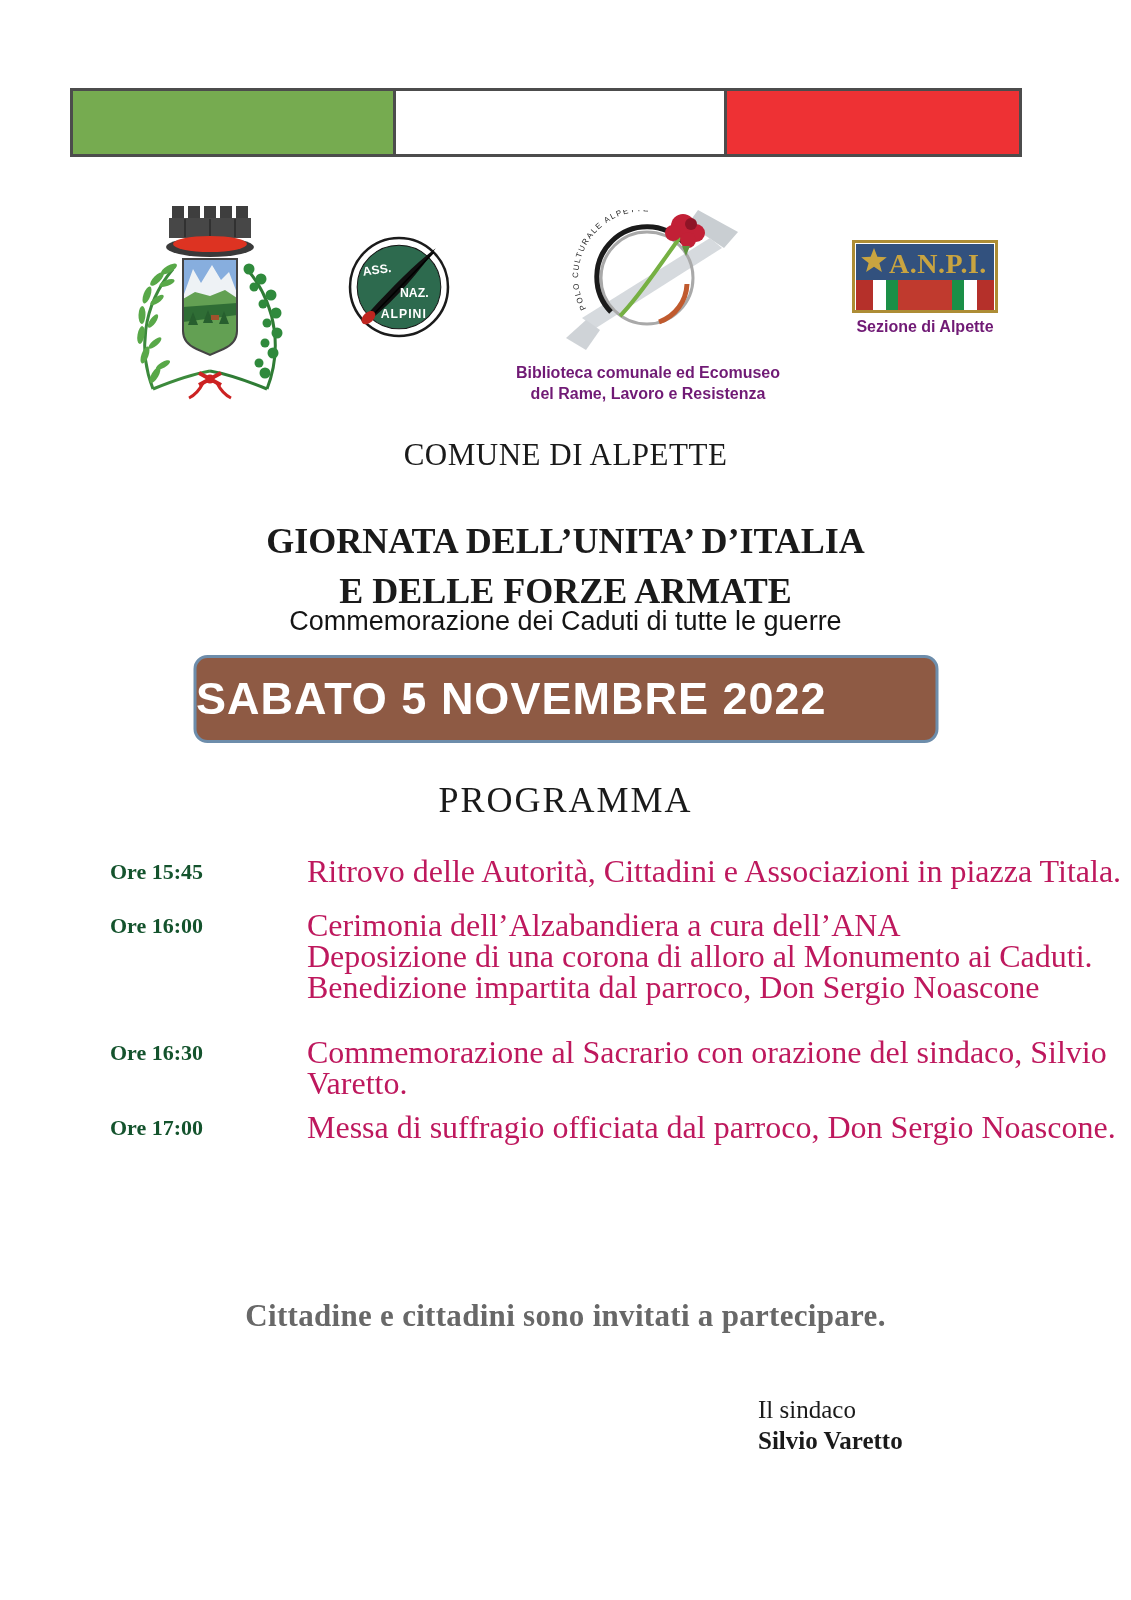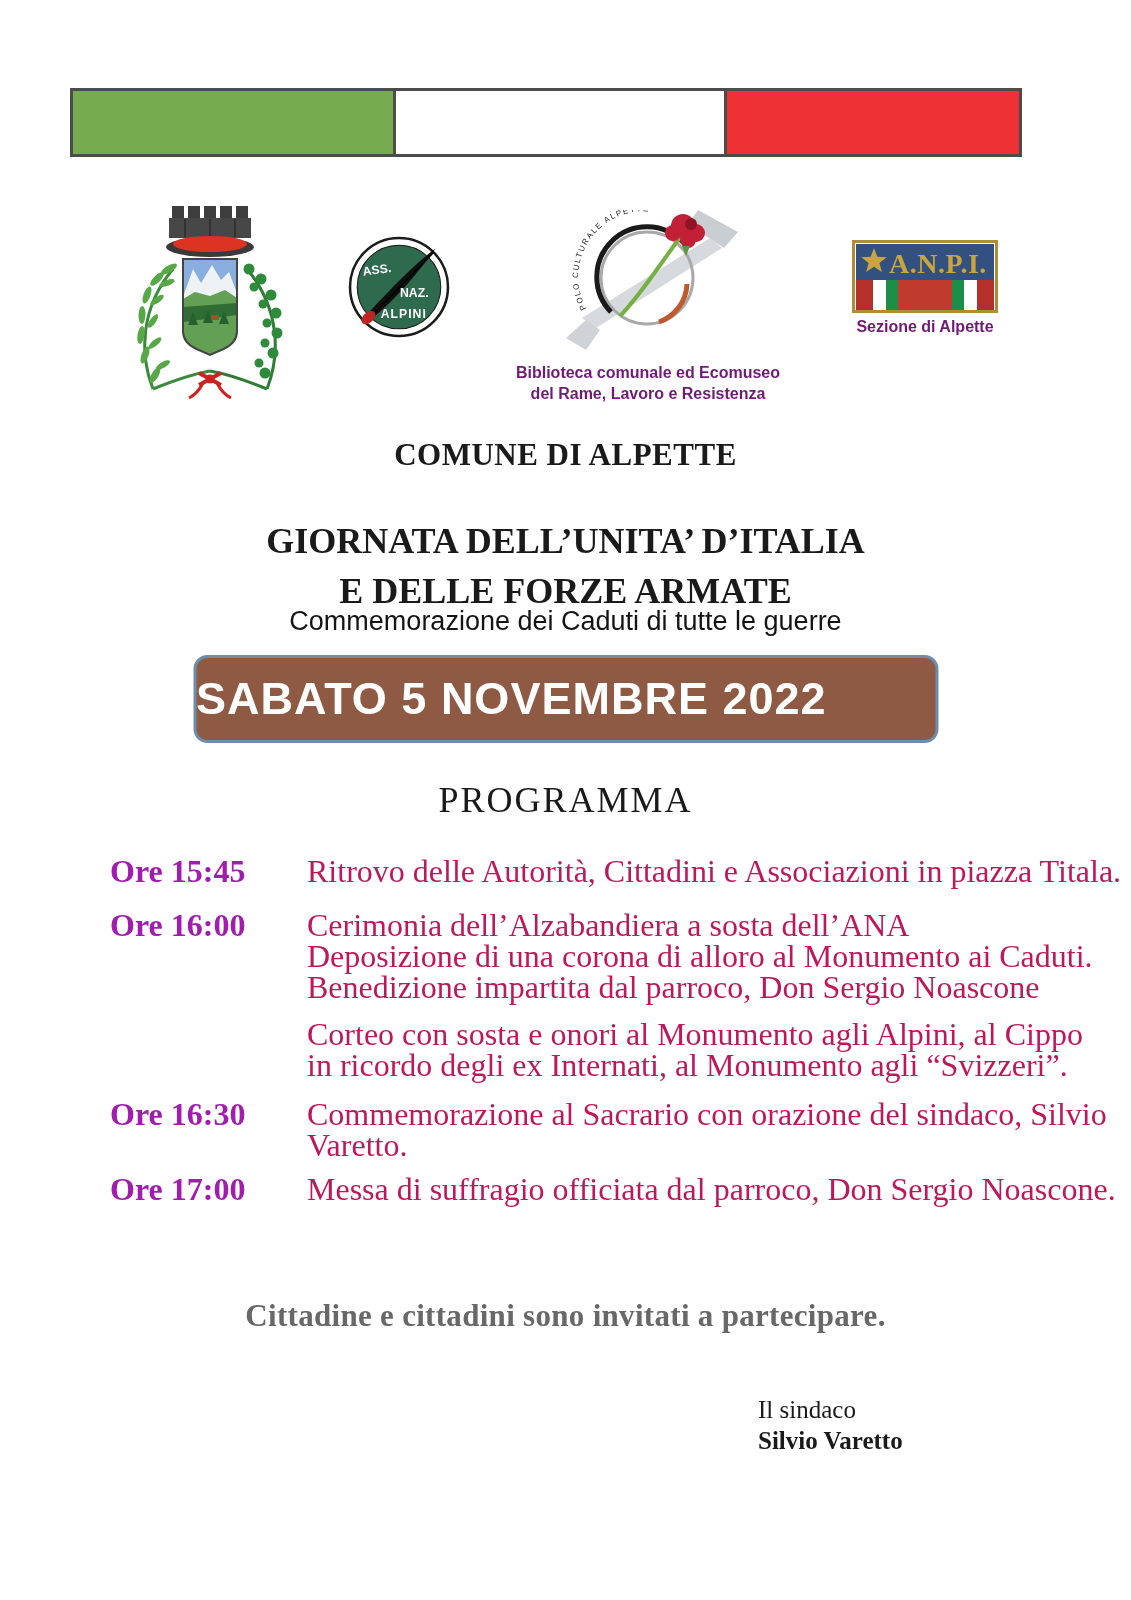--- a/index.html
+++ b/index.html
@@ -43,7 +43,7 @@
   
   .municipality {
     position: absolute; top: 437px; left: 0; width: 100%;
-    text-align: center; font-size: 31px; font-weight: bold; letter-spacing: .5px;
+    text-align: center; font-size: 31px; font-weight: normal; letter-spacing: .5px;
   }
   .main-title {
     position: absolute; top: 516px; left: 0; width: 100%;

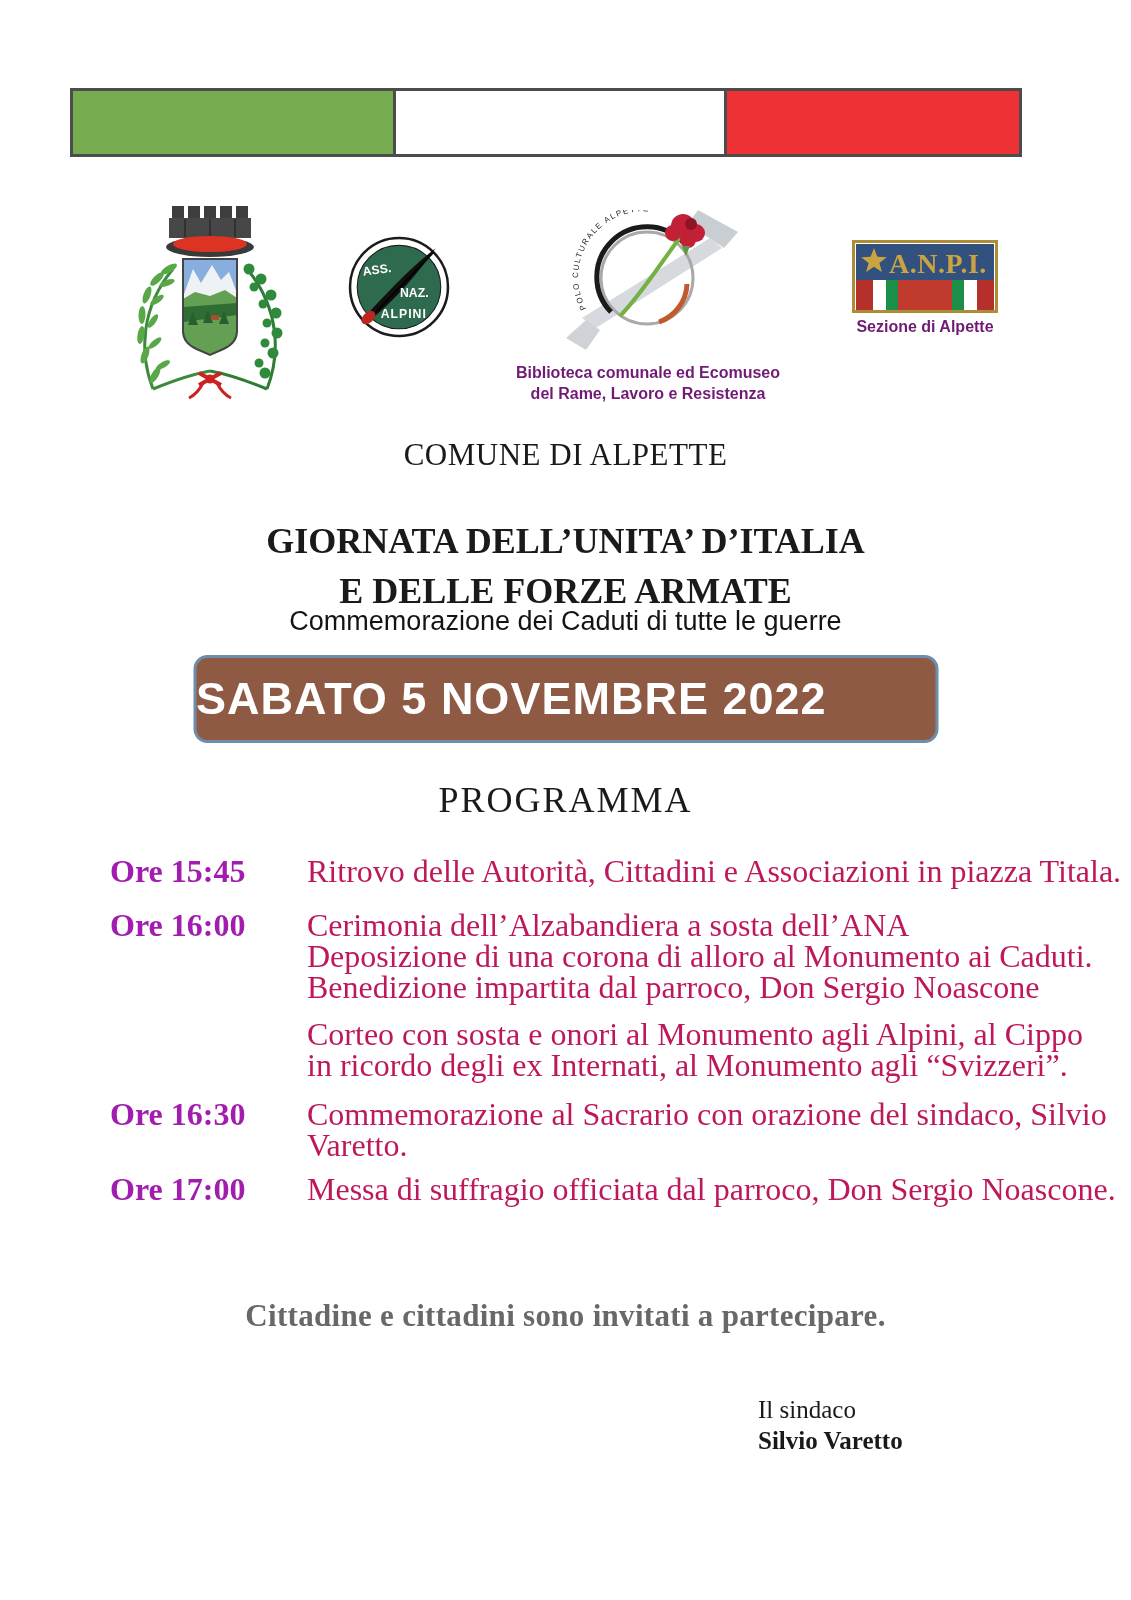--- a/index.html
+++ b/index.html
@@ -84,8 +84,8 @@
   .schedule-row:nth-child(4) { margin-bottom: 13px; }
   .schedule-time {
     width: 197px; flex: 0 0 197px;
-    font-weight: bold; font-size: 32px; line-height: 31px;
-    color: #a21caf;
+    font-weight: bold; font-size: 22px; line-height: 31px;
+    color: #14532d;
   }
   .schedule-desc { font-size: 32px; line-height: 31px; color: #be185d; }
   .schedule-desc div { white-space: nowrap; }

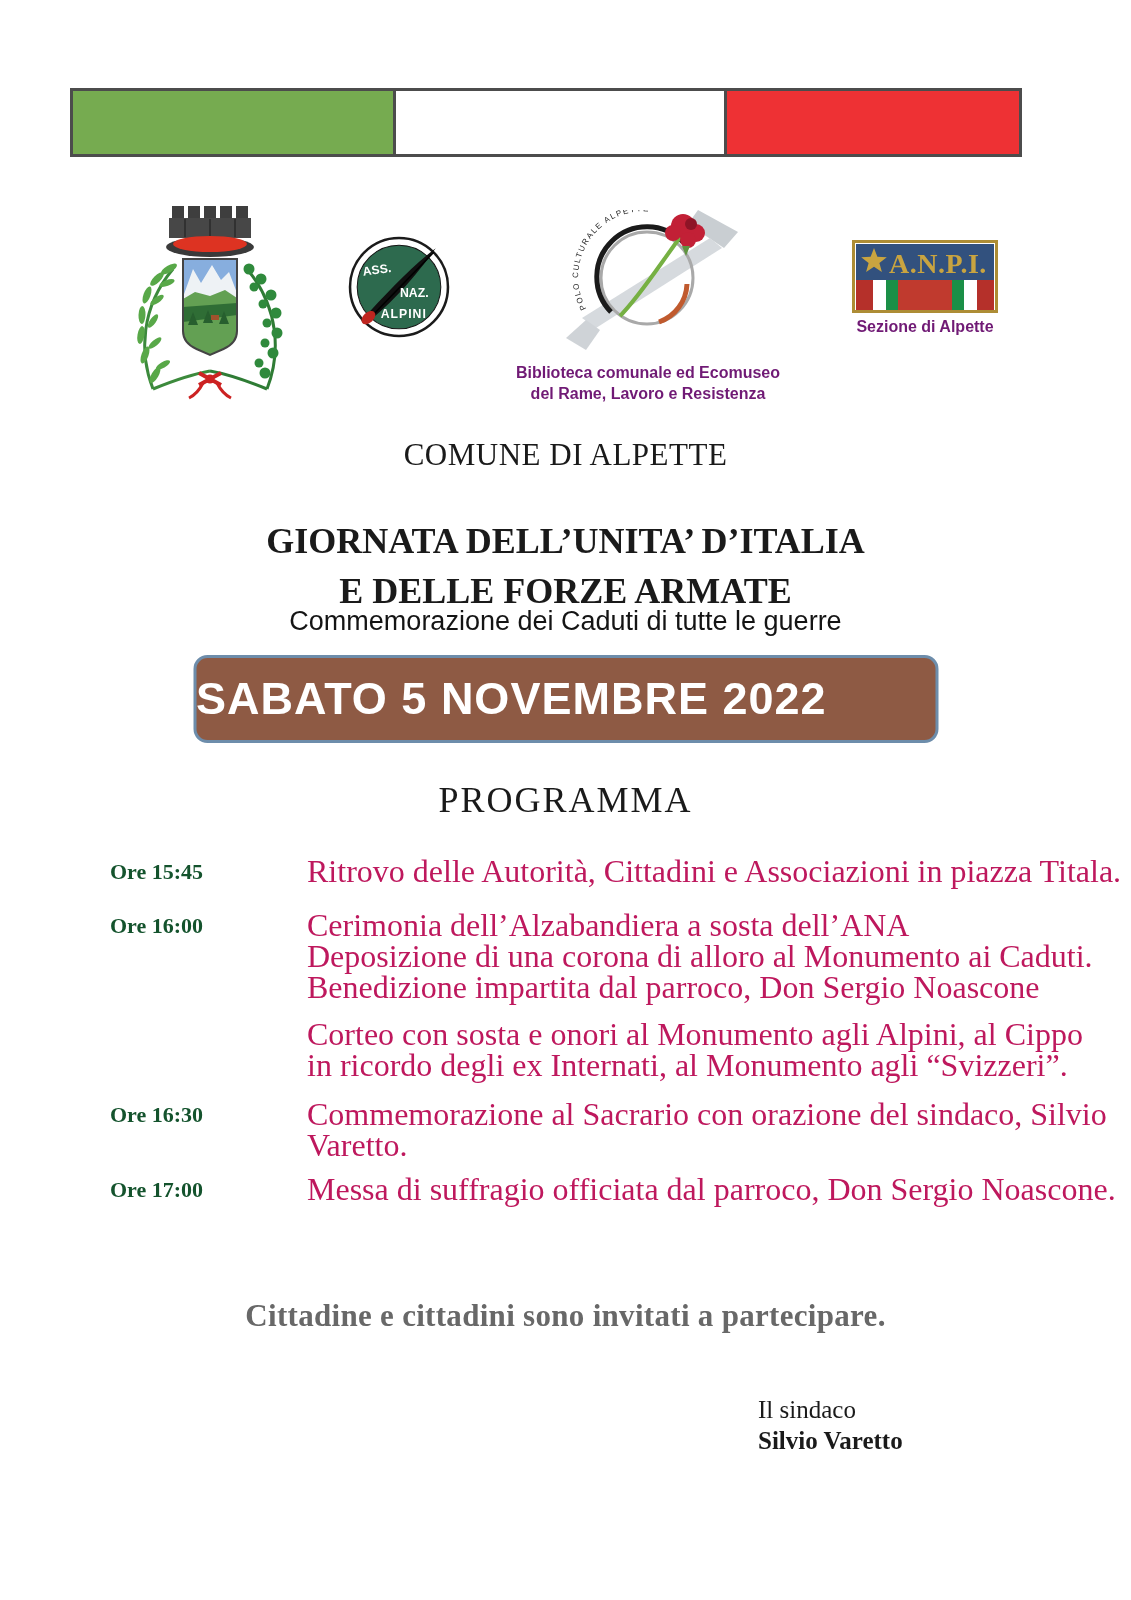--- a/index.html
+++ b/index.html
@@ -284,7 +284,7 @@
     <div class="schedule-row">
       <div class="schedule-time">Ore 16:00</div>
       <div class="schedule-desc">
-          <div>Cerimonia dell’Alzabandiera a sosta dell’ANA</div>
+          <div>Cerimonia dell’Alzabandiera a cura dell’ANA</div>
           <div>Deposizione di una corona di alloro al Monumento ai Caduti.</div>
           <div>Benedizione impartita dal parroco, Don Sergio Noascone</div>
         </div>

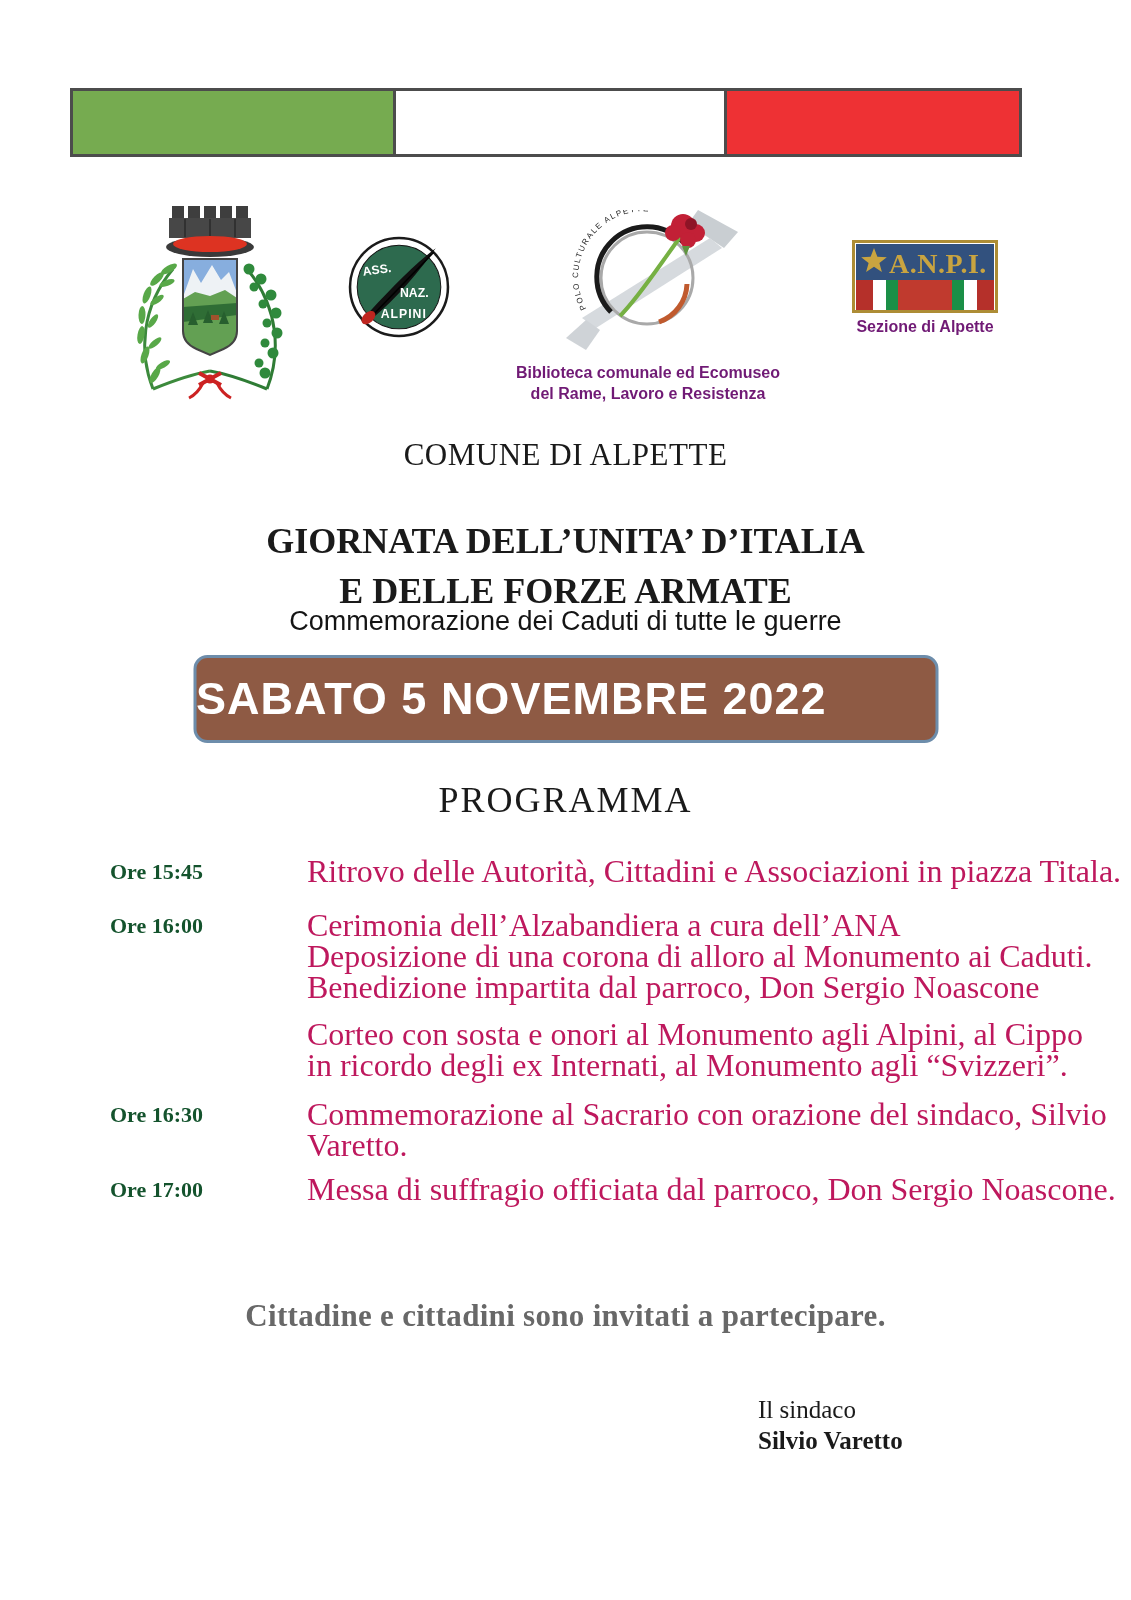--- a/index.html
+++ b/index.html
@@ -292,10 +292,6 @@
 
     <div class="schedule-row">
       <div class="schedule-time"></div>
-      <div class="schedule-desc">
-          <div>Corteo con sosta e onori al Monumento agli Alpini, al Cippo</div>
-          <div>in ricordo degli ex Internati, al Monumento agli “Svizzeri”.</div>
-        </div>
     </div>
 
     <div class="schedule-row">

